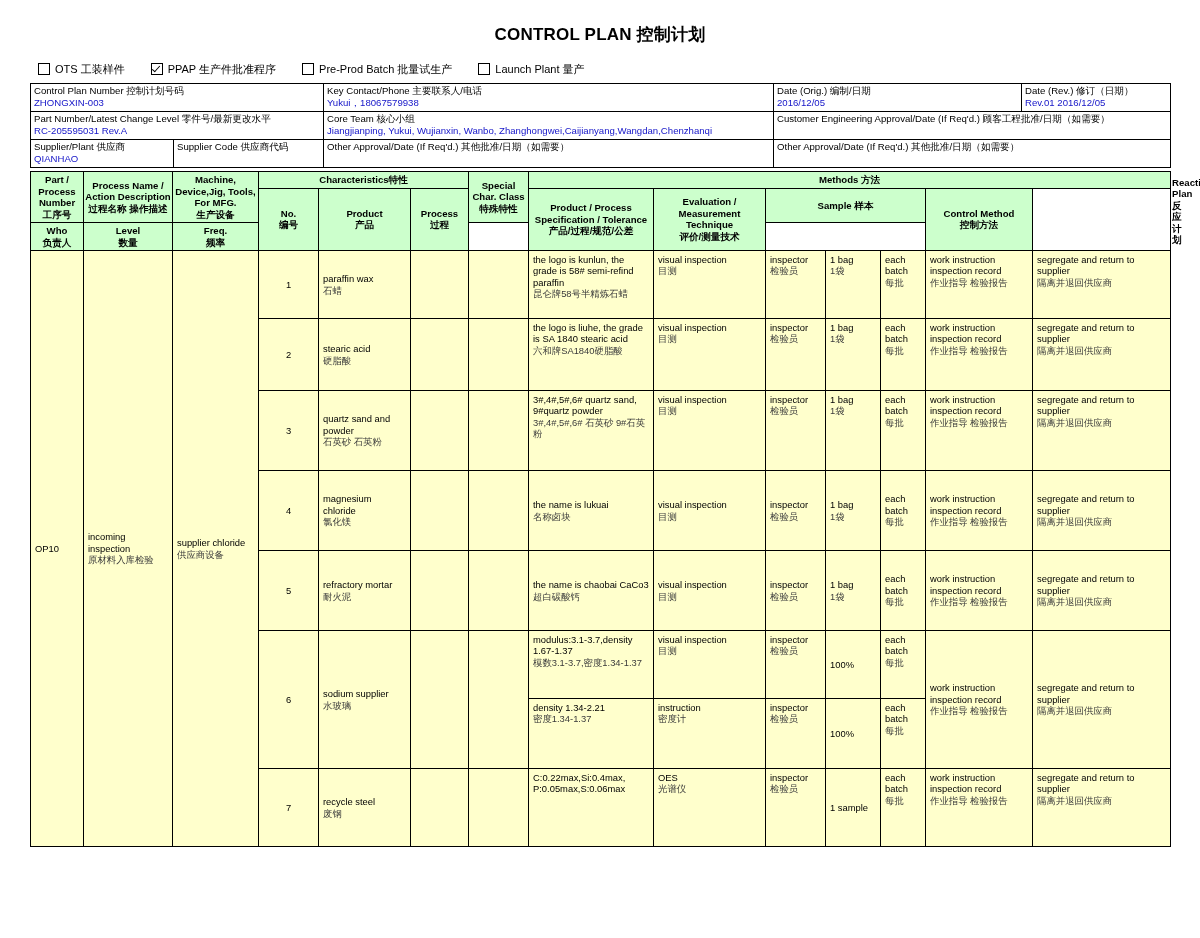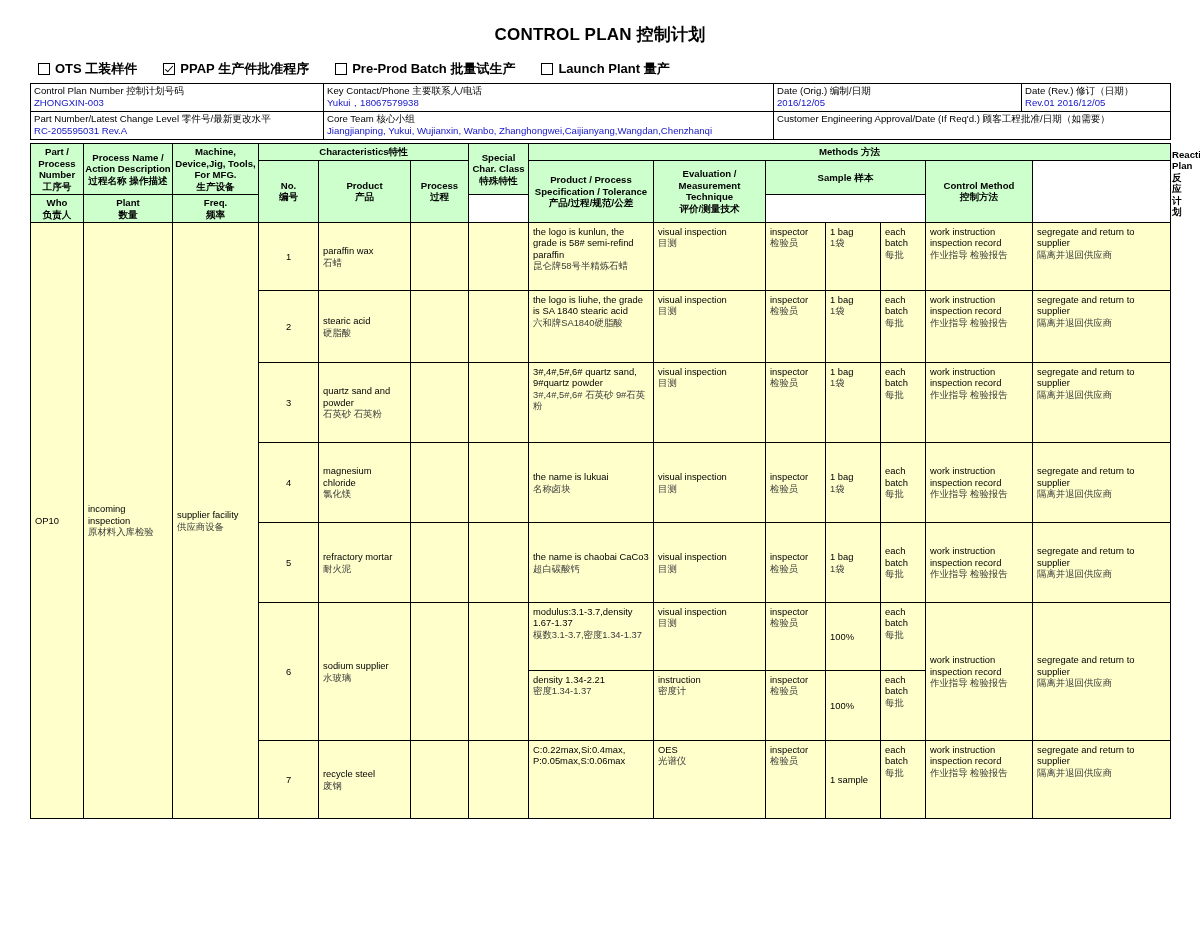--- a/index.html
+++ b/index.html
@@ -50,9 +50,8 @@
     display: flex;
     align-items: center;
     gap: 5px;
-    font-size: 13px;
+    font-size: 11px;
     white-space: nowrap;
-    font-weight: bold;
   }
   .cbox {
     width: 10px;

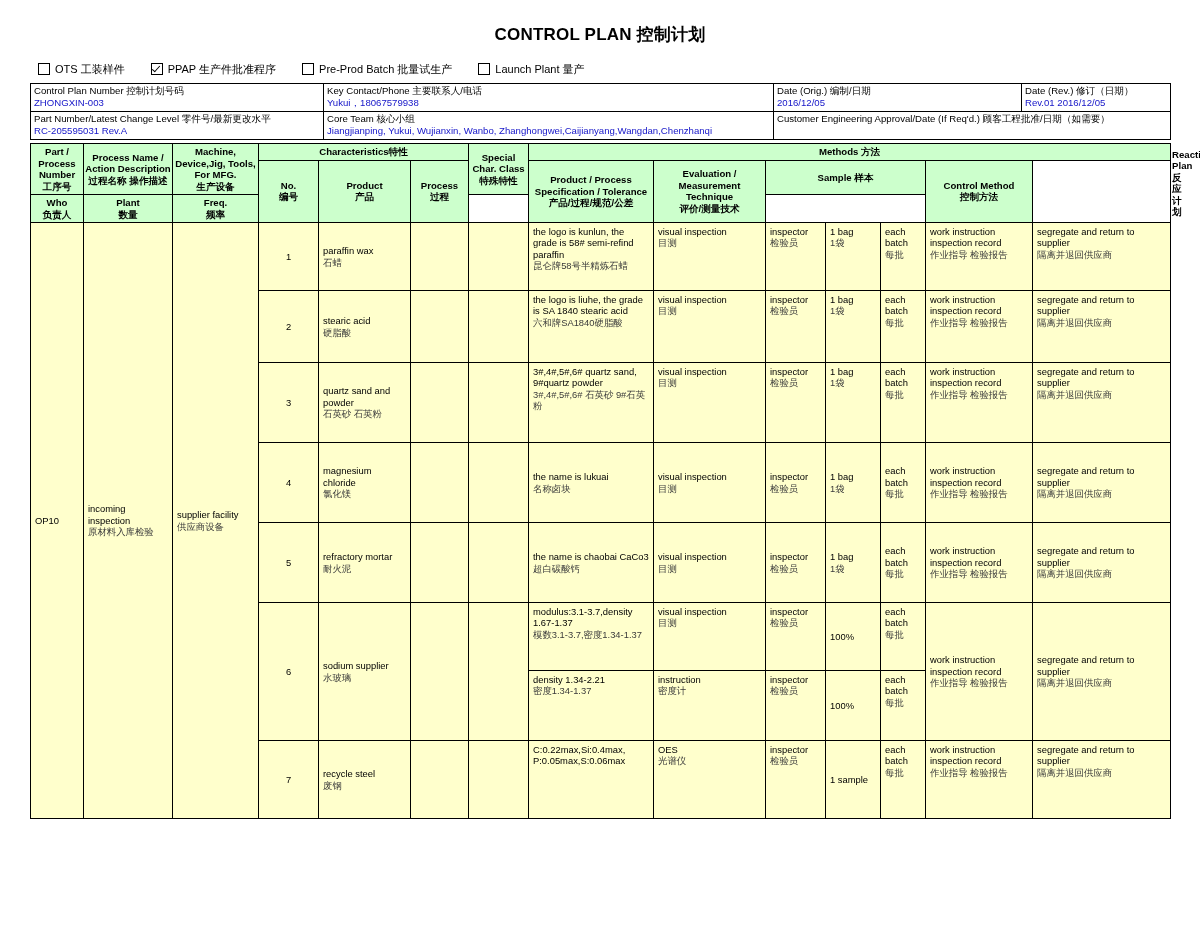--- a/index.html
+++ b/index.html
@@ -200,6 +200,21 @@
         </td>
         <td colspan="2" class="tall nowrapcell">
           <span class="lbl">Customer Engineering Approval/Date (If Req'd.) 顾客工程批准/日期（如需要）</span>
+        </td>
+      </tr>
+      <tr>
+        <td class="tall nowrapcell">
+          <span class="lbl">Supplier/Plant 供应商</span>
+          <span class="val">QIANHAO</span>
+        </td>
+        <td class="tall nowrapcell">
+          <span class="lbl">Supplier Code 供应商代码</span>
+        </td>
+        <td colspan="2" class="tall nowrapcell">
+          <span class="lbl">Other Approval/Date (If Req'd.) 其他批准/日期（如需要）</span>
+        </td>
+        <td colspan="2" class="tall nowrapcell">
+          <span class="lbl">Other Approval/Date (If Req'd.) 其他批准/日期（如需要）</span>
         </td>
       </tr>
     </tbody>

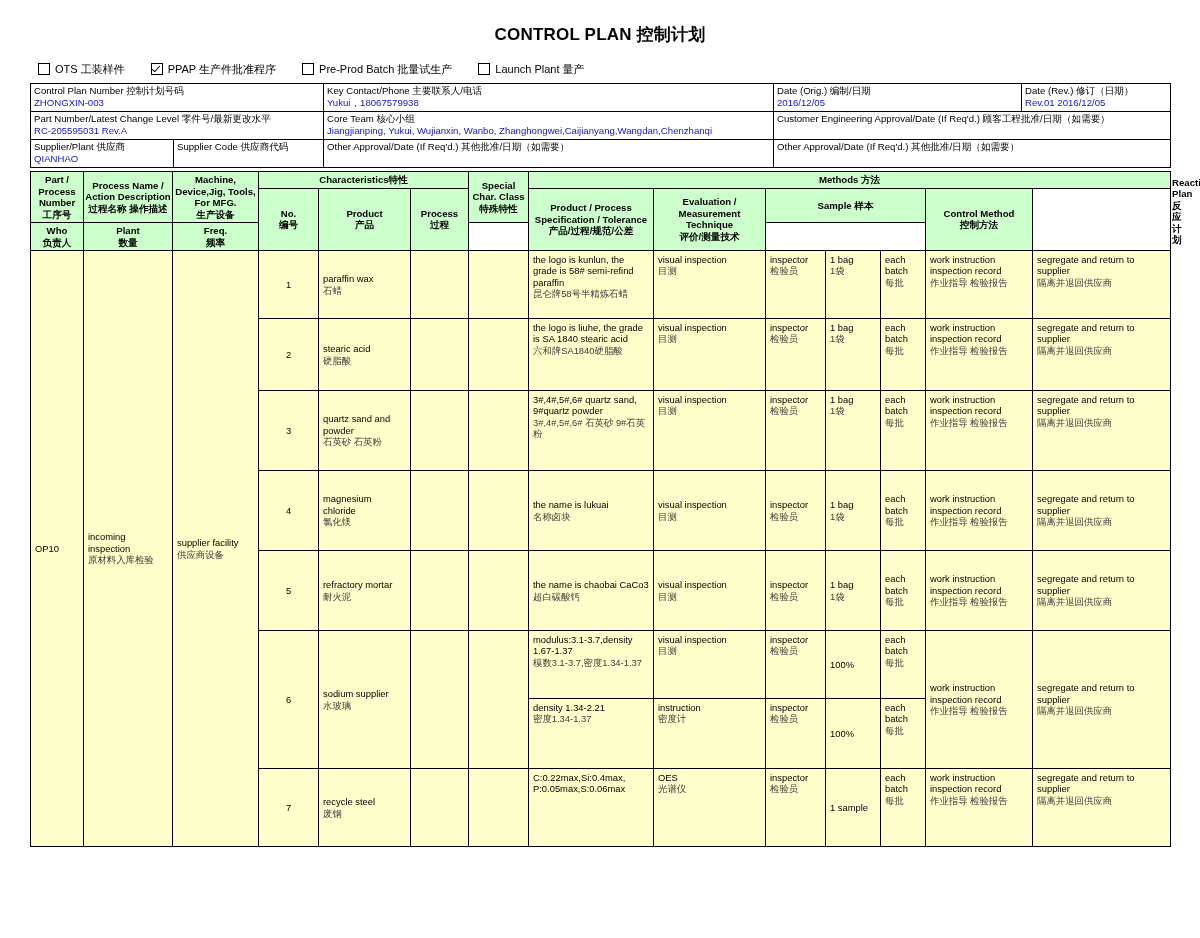--- a/index.html
+++ b/index.html
@@ -295,7 +295,7 @@
           <span class="hdr-cn">负责人</span>
         </th>
         <th>
-          <span>Plant</span>
+          <span>Level</span>
           <span class="hdr-cn">数量</span>
         </th>
         <th>

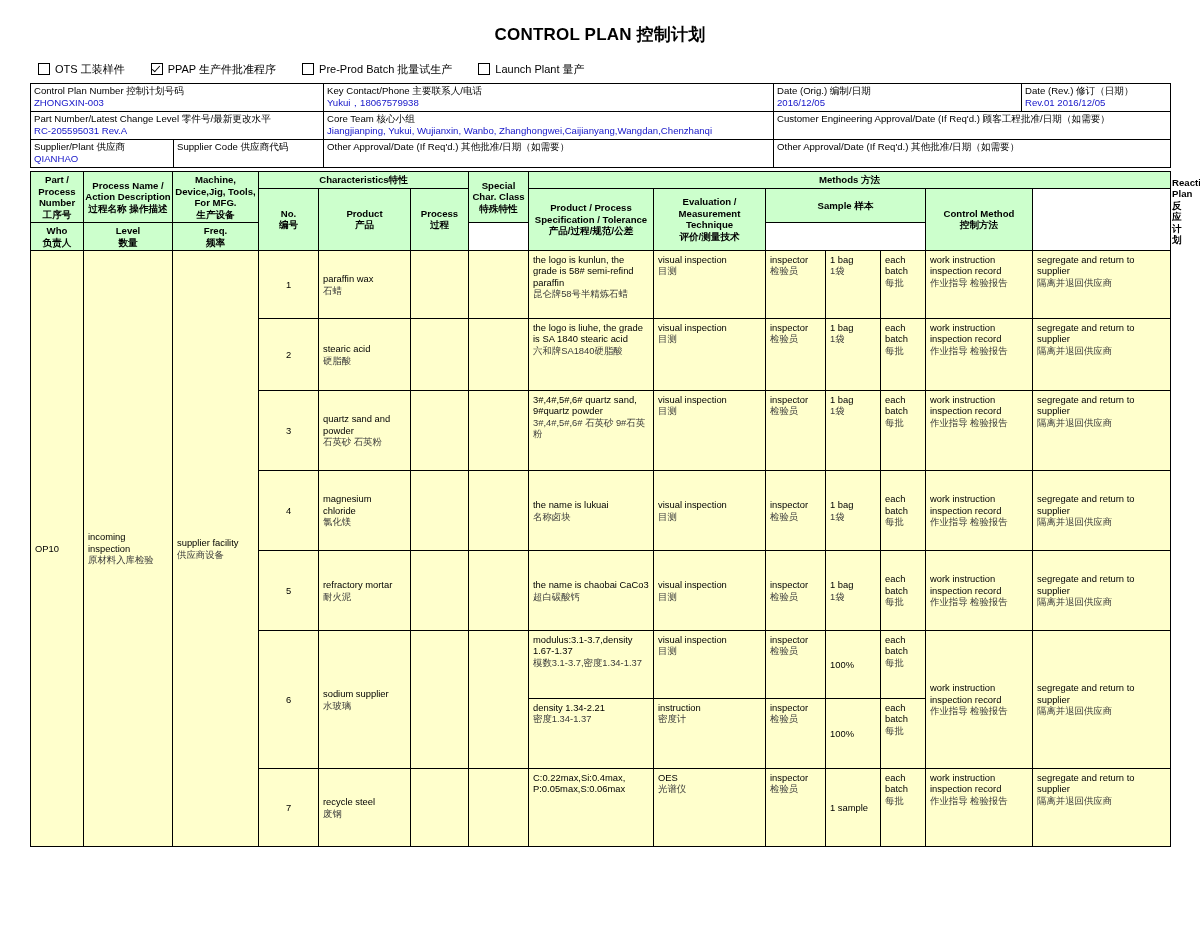--- a/index.html
+++ b/index.html
@@ -315,7 +315,7 @@
           <span class="cn">原材料入库检验</span>
         </td>
         <td rowspan="8" class="mid">
-          <span class="en">supplier facility</span><br>
+          <span class="en">supplier chloride</span><br>
           <span class="cn">供应商设备</span>
         </td>
         <td class="center mid">1</td>

